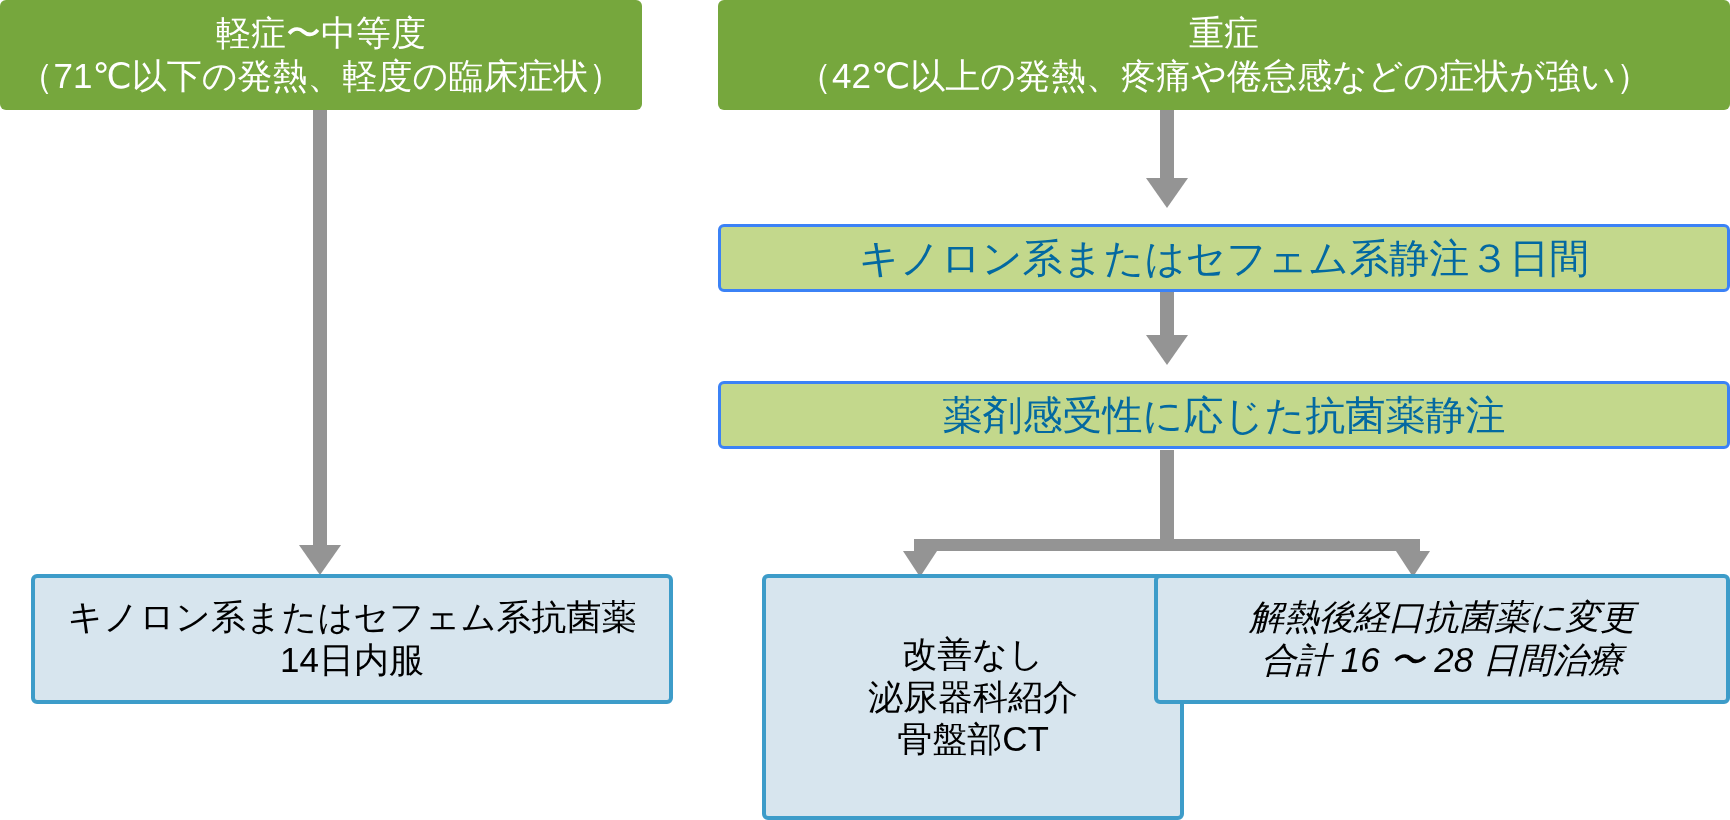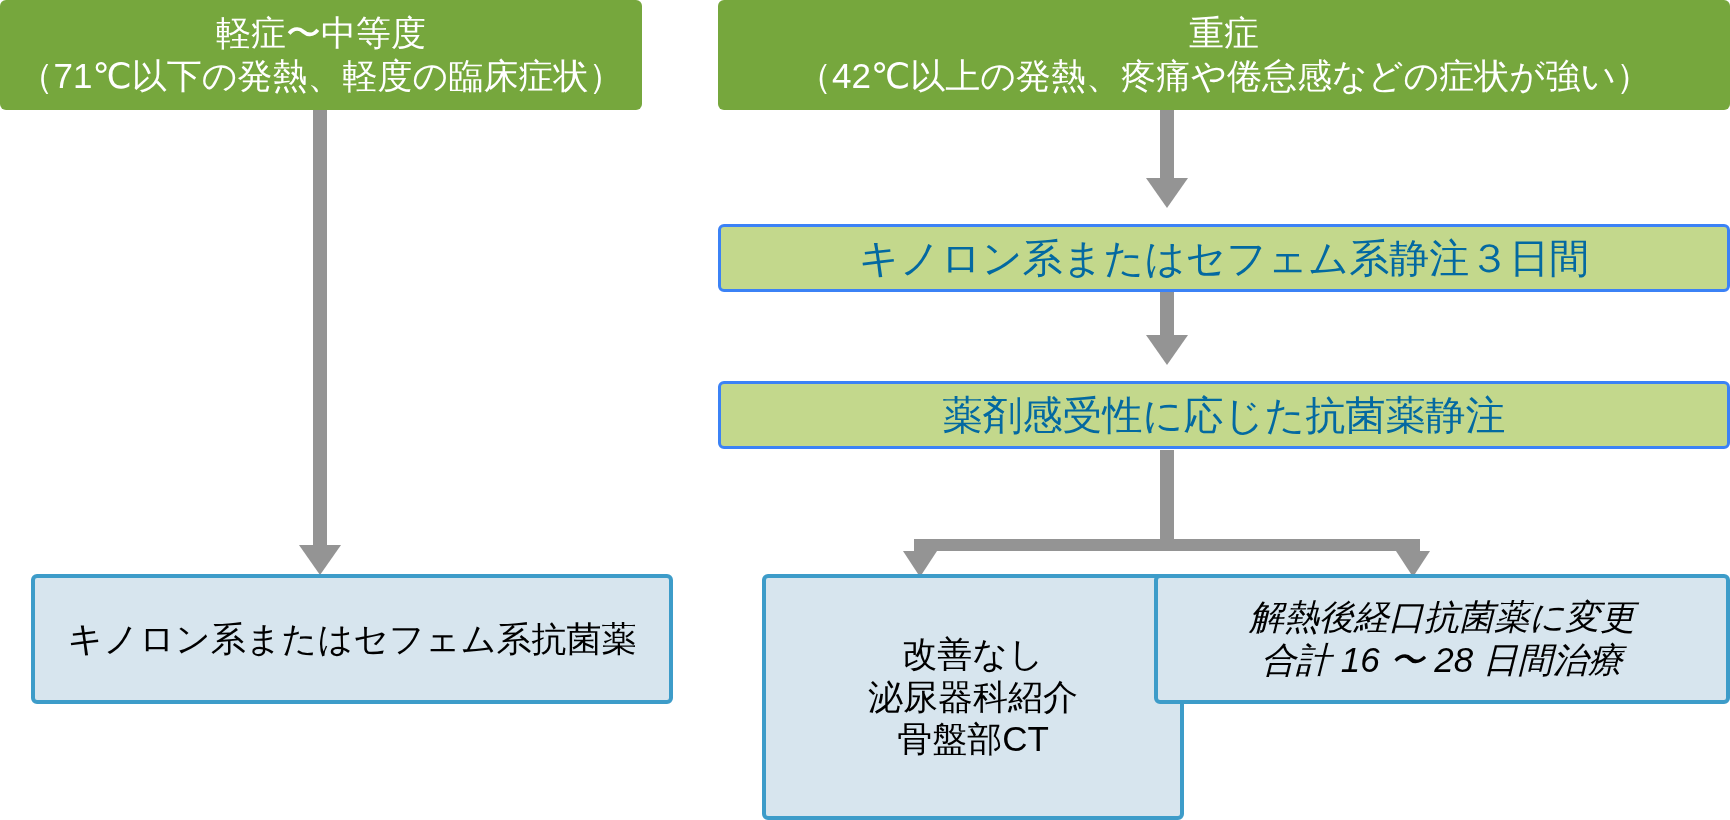--- a/index.html
+++ b/index.html
@@ -122,6 +122,7 @@
 
   <div class="node outc" style="left:0px; top:574px; width:642px; height:130px;margin-left:31px;">
     <span class="line">キノロン系またはセフェム系抗菌薬</span>
+    <span class="line">14日内服</span>
   </div>
 
   <div class="node outc" style="left:718px; top:574px; width:422px; height:246px;margin-left:44px;">

